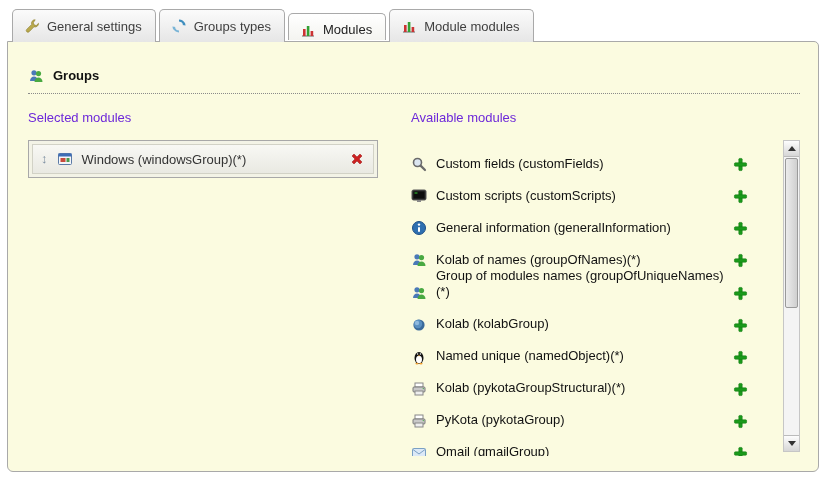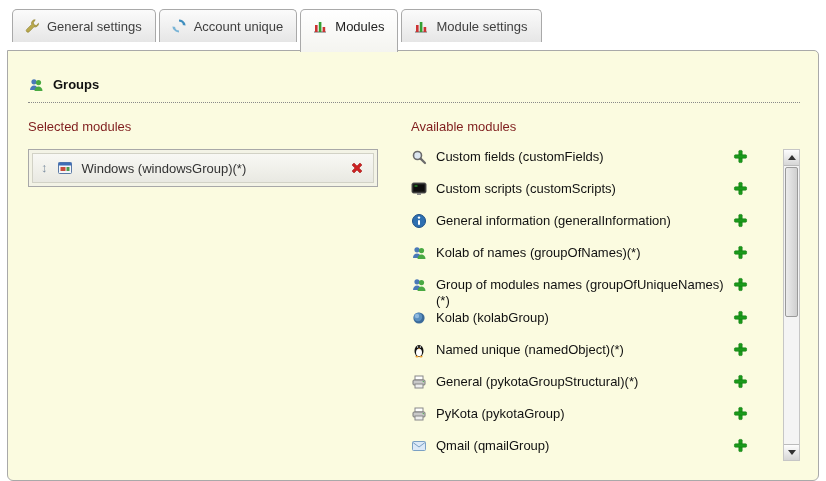--- a/index.html
+++ b/index.html
@@ -11,7 +11,7 @@
     font-size:13px; color:#222;
   }
   
-  .tabs-bar { display:flex; align-items:flex-start; gap:3px; padding:9px 0 0 12px; position:relative; z-index:2; }
+  .tabs-bar { display:flex; align-items:center; gap:3px; padding:9px 0 0 12px; position:relative; z-index:2; }
   .tab {
     display:flex; align-items:center; gap:7px;
     padding:8px 13px 8px 11px;

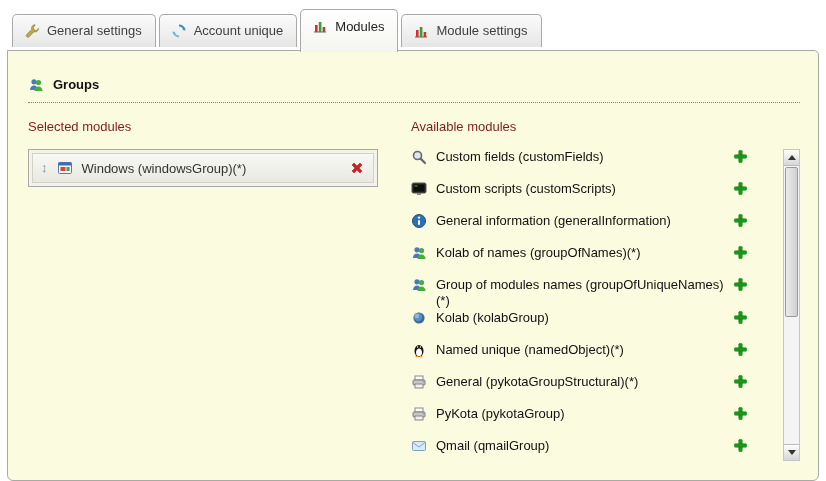--- a/index.html
+++ b/index.html
@@ -109,7 +109,7 @@
           <polygon points="1.4,8.4 4.6,9.1 2.2,11.7" fill="#79b4d6"></polygon>
         </svg>
     </span>
-    <span>Account unique</span>
+    <span>Groups types</span>
   </div>
   <div class="tab active">
     <span class="ticon">

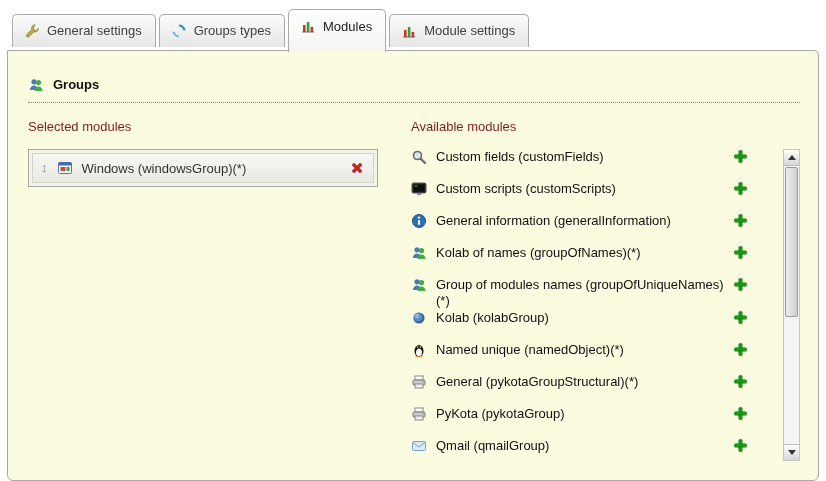--- a/index.html
+++ b/index.html
@@ -22,7 +22,7 @@
   }
   .tab.active {
     background:linear-gradient(#ffffff,#f4f4f0);
-    margin-bottom:-1px; padding-bottom:18px; color:#222;
+    margin-bottom:-1px; padding-bottom:2px; color:#222;
   }
   .ticon { width:16px; height:16px; flex:none; }
   .ticon svg { width:100%; height:100%; display:block; }

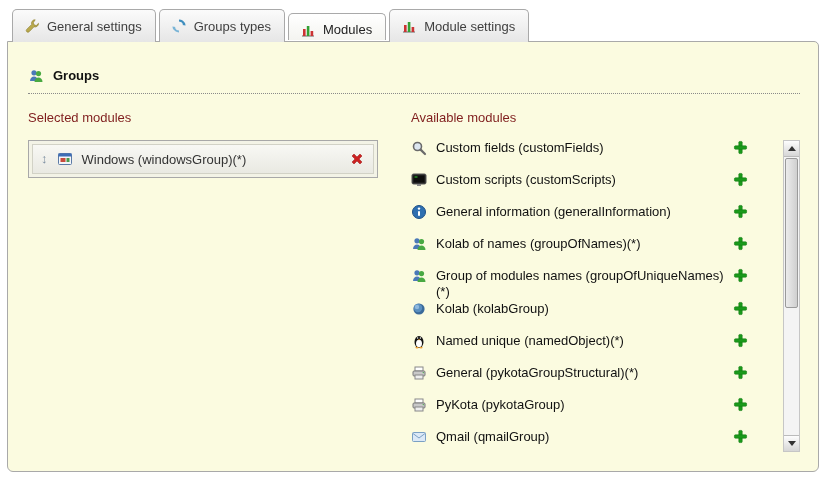--- a/index.html
+++ b/index.html
@@ -131,7 +131,7 @@
           <rect x="10.6" y="9" width="2.6" height="5" fill="#cc3333"></rect>
         </svg>
     </span>
-    <span>Module settings</span>
+    <span>Module modules</span>
   </div>
 </div>
 

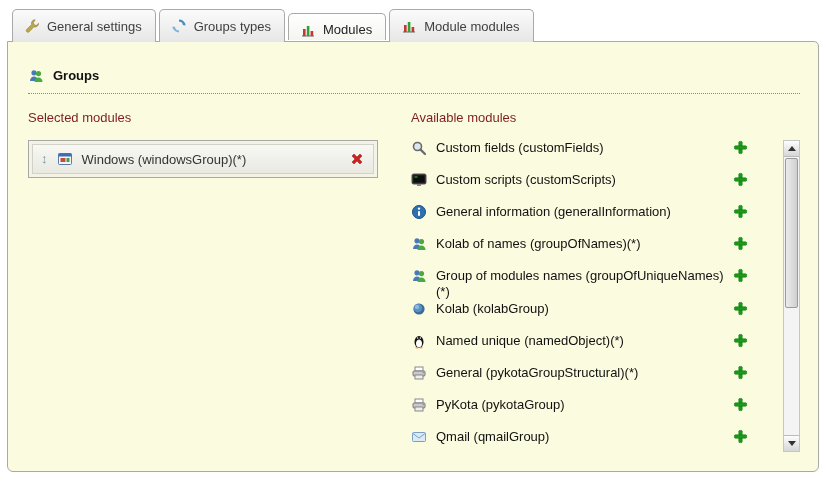--- a/index.html
+++ b/index.html
@@ -47,7 +47,7 @@
   .cols { display:flex; margin:16px 18px 0 20px; }
   .col-left { width:383px; flex:none; }
   .col-right { flex:1; }
-  .col-head { margin-bottom:15px; color:#7f1d1d; }
+  .col-head { margin-bottom:15px; color:#6d28d9; }
 
   
   .sel-box { width:350px; border:1px solid #a8a8a8; background:#f3f3e6; padding:3px; }

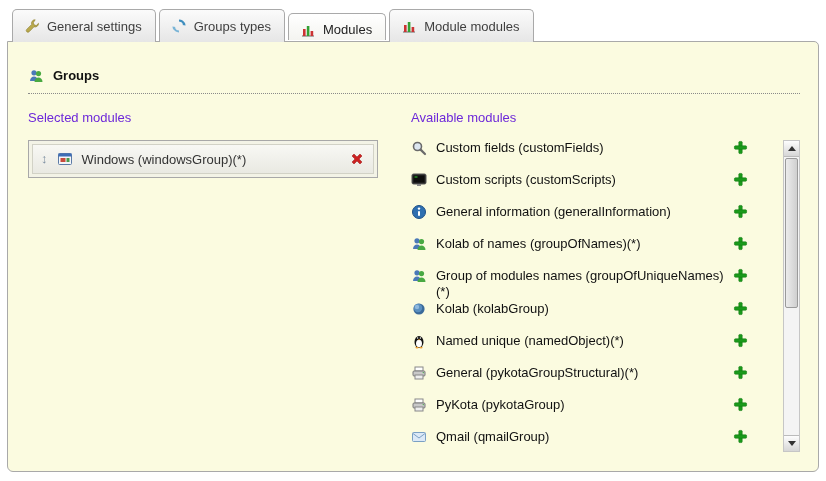--- a/index.html
+++ b/index.html
@@ -63,7 +63,7 @@
 
   
   .avail-list { position:relative; padding-right:30px; height:316px; overflow:hidden; }
-  .avail-row { display:flex; align-items:flex-start; gap:9px; min-height:32px; }
+  .avail-row { display:flex; align-items:flex-end; gap:9px; min-height:32px; }
   .avail-label { flex:1; max-width:288px; line-height:1.25; color:#111; }
   .add-btn { width:15px; height:15px; flex:none; margin-right:6px; cursor:pointer; }
   .add-btn svg { width:100%; height:100%; display:block; }

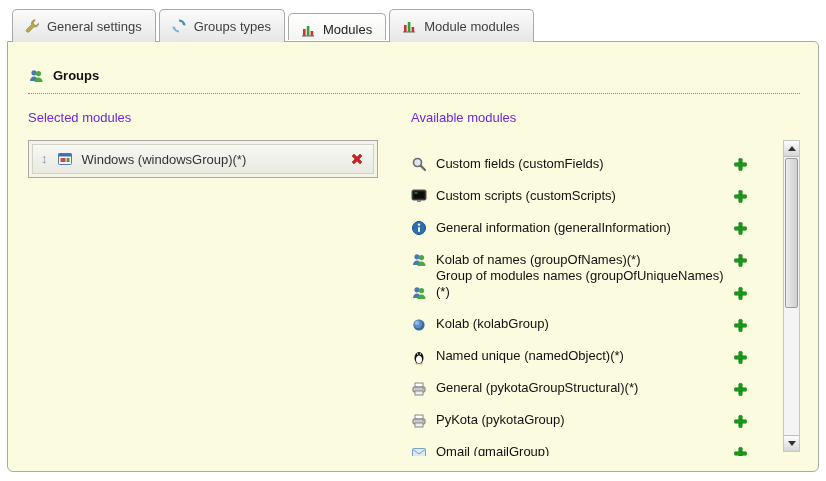--- a/index.html
+++ b/index.html
@@ -313,7 +313,7 @@
                 <circle cx="12.3" cy="7.6" r="0.7" fill="#4a4"></circle>
               </svg>
           </span>
-          <span class="avail-label">General (pykotaGroupStructural)(*)</span>
+          <span class="avail-label">Kolab (pykotaGroupStructural)(*)</span>
           <span class="add-btn">
             <svg viewBox="0 0 16 16">
                 <rect x="6.2" y="1.5" width="3.6" height="13" rx="1" fill="#1a9a1a" stroke="#117a11" stroke-width="0.6"></rect>

